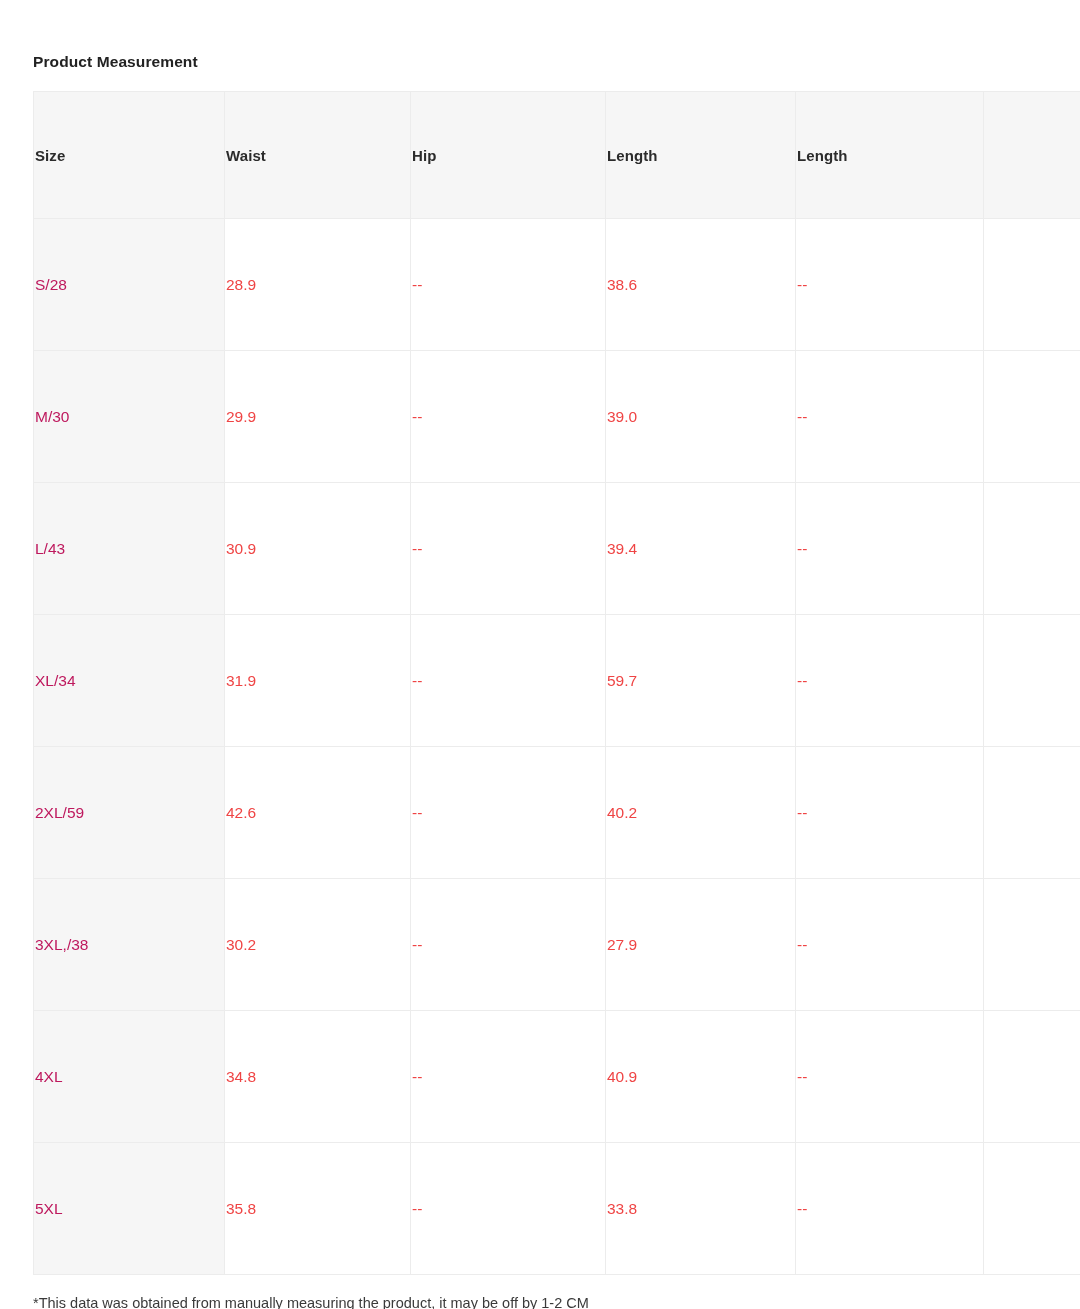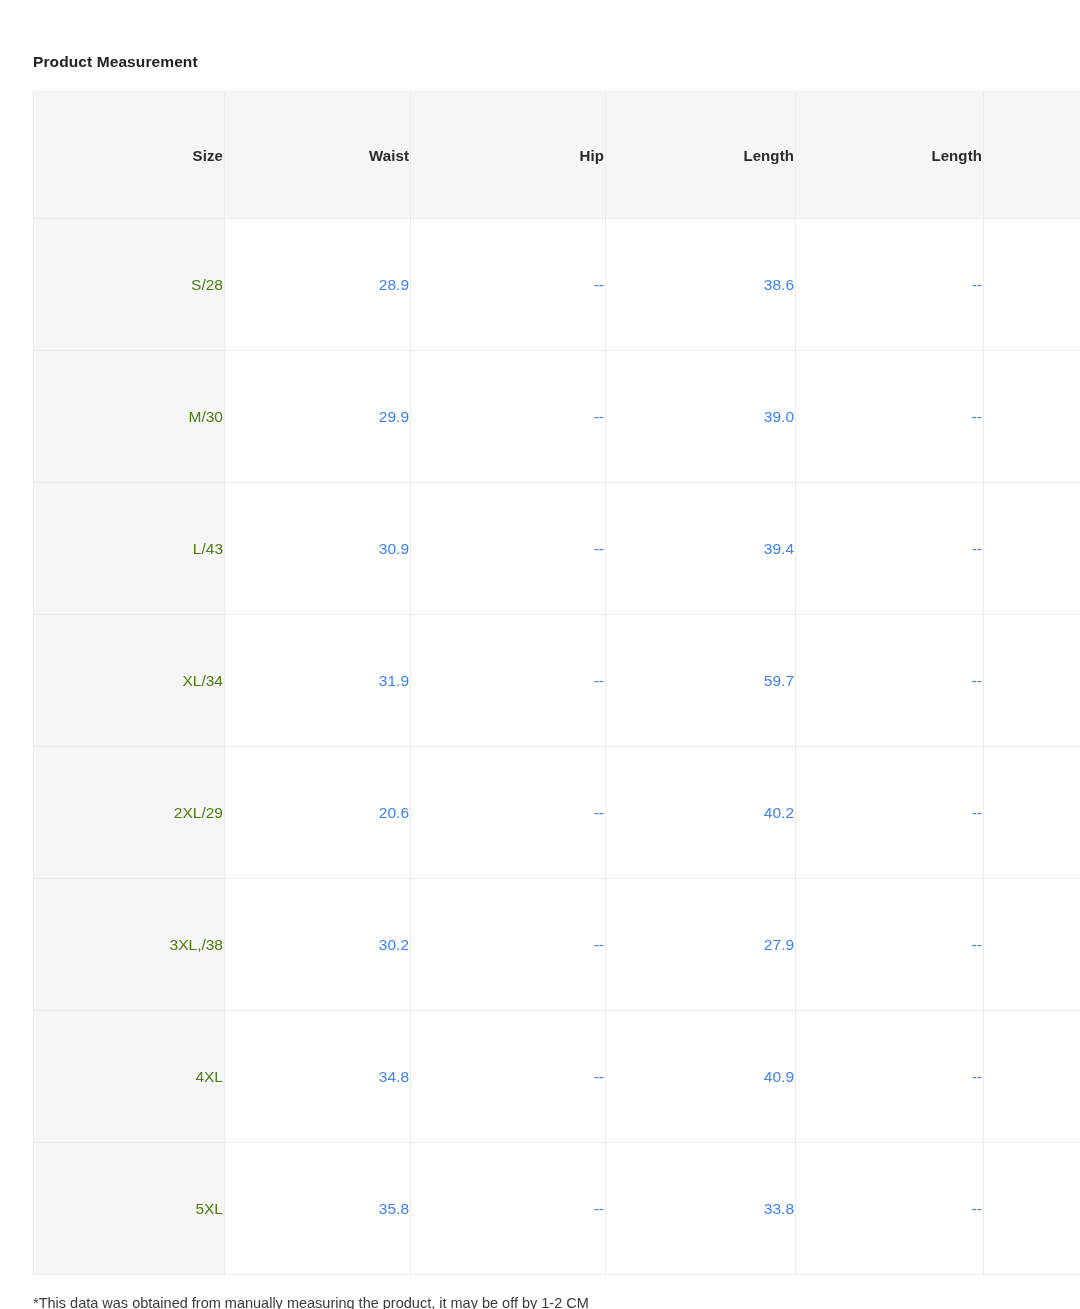--- a/index.html
+++ b/index.html
@@ -56,7 +56,7 @@
   table.measure td {
     border-right: 1px solid #ececec;
     border-bottom: 1px solid #ececec;
-    text-align: right;
+    text-align: left;
     vertical-align: middle;
     color: #3c3c3c;
     font-weight: normal;

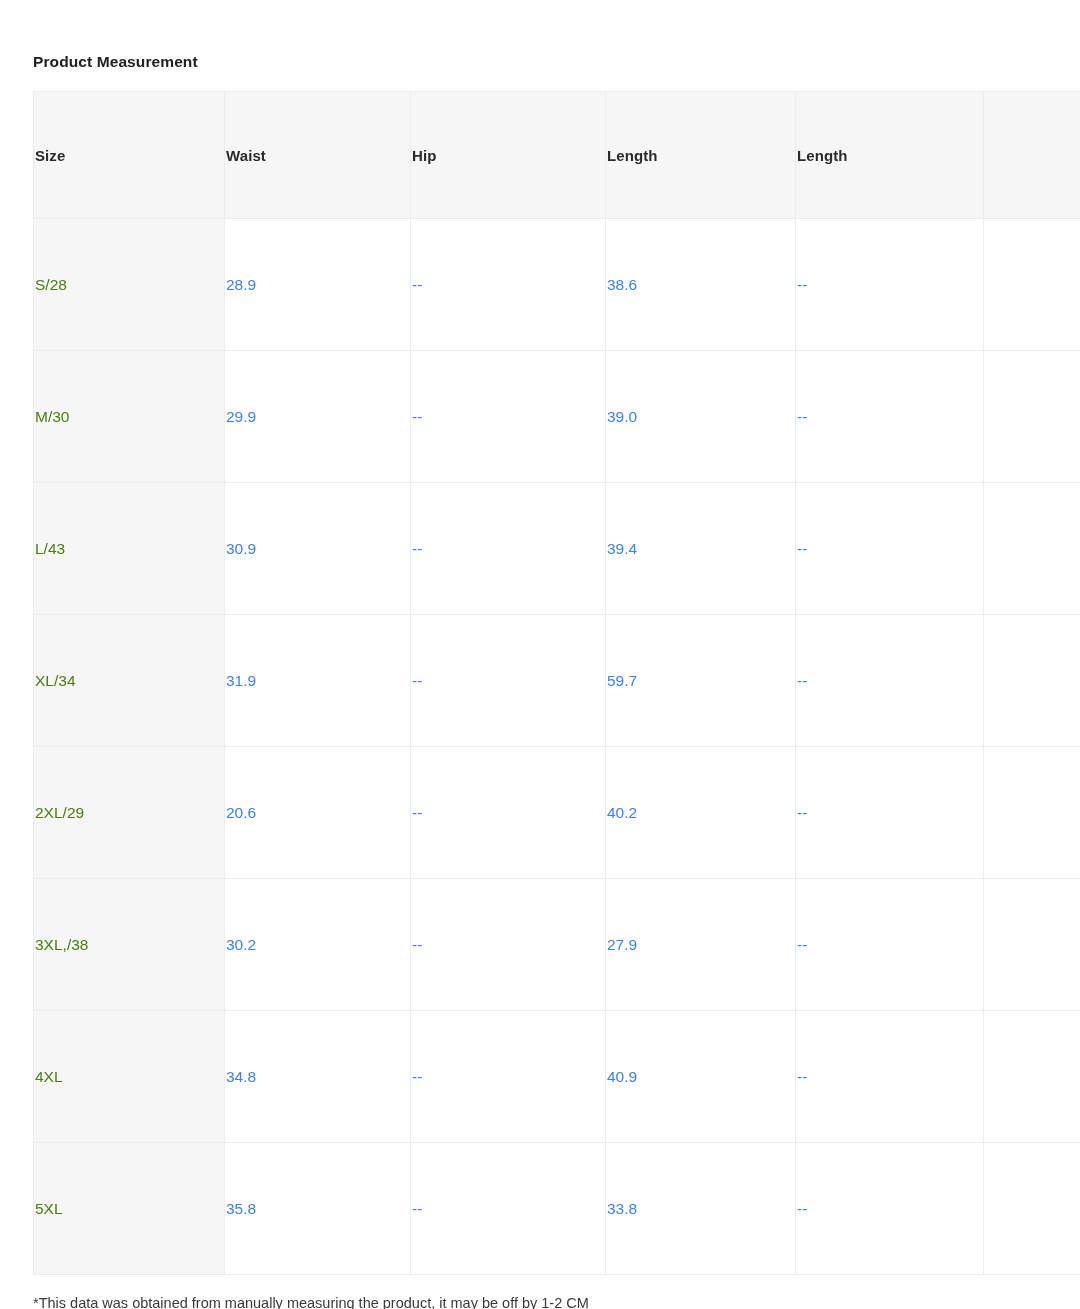--- a/index.html
+++ b/index.html
@@ -83,7 +83,7 @@
   
   table.measure tbody td.size-cell {
     background: #f6f6f6;
-    color: #4d7c0f;
+    color: #be185d;
   }
   table.measure td.empty-cell { background: #ffffff; }
 

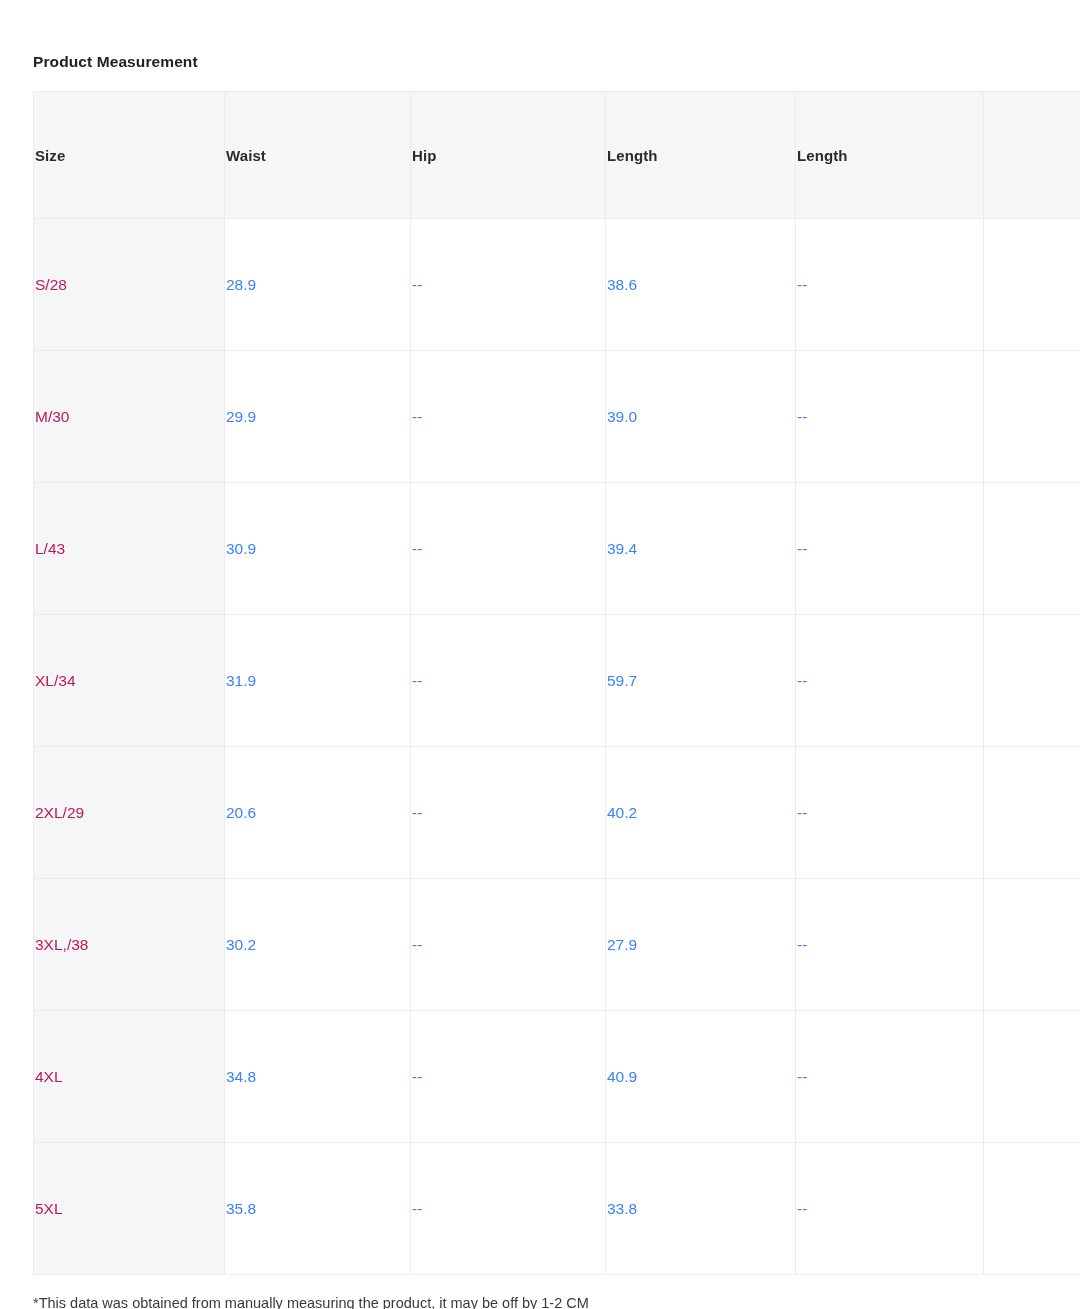--- a/index.html
+++ b/index.html
@@ -78,7 +78,7 @@
     height: 132px;
     background: #ffffff;
     font-size: 15.5px;
-    color: #3b82f6;
+    color: #ef4444;
   }
   
   table.measure tbody td.size-cell {

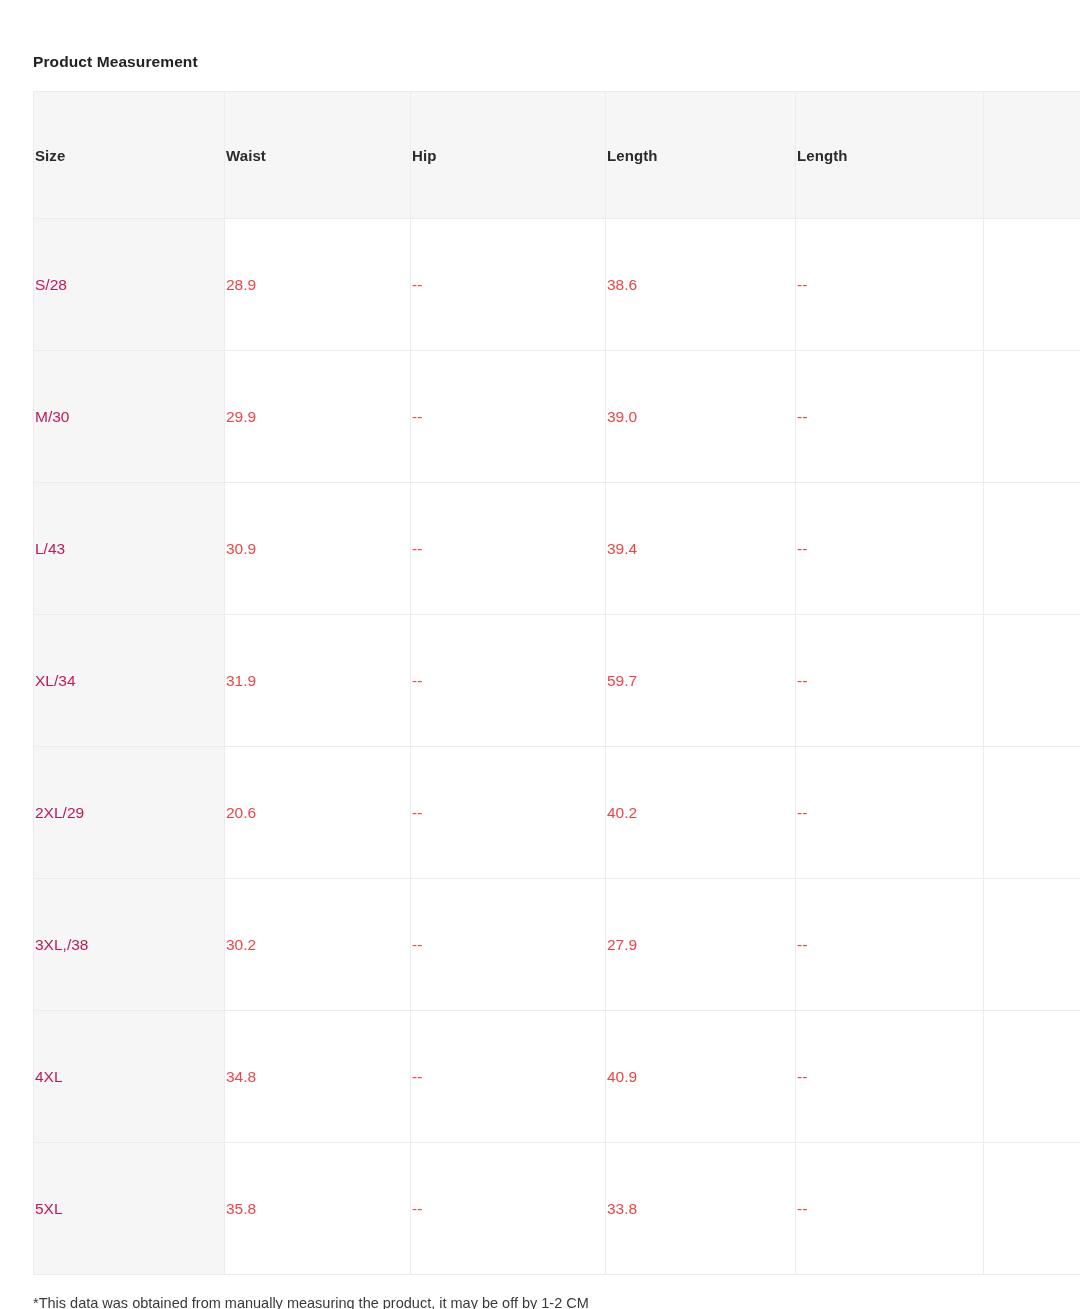--- a/index.html
+++ b/index.html
@@ -158,7 +158,7 @@
           <td class="empty-cell"></td>
         </tr>
         <tr>
-          <td class="size-cell">2XL/29</td>
+          <td class="size-cell">2XL/59</td>
           <td>20.6</td>
           <td>--</td>
           <td>40.2</td>

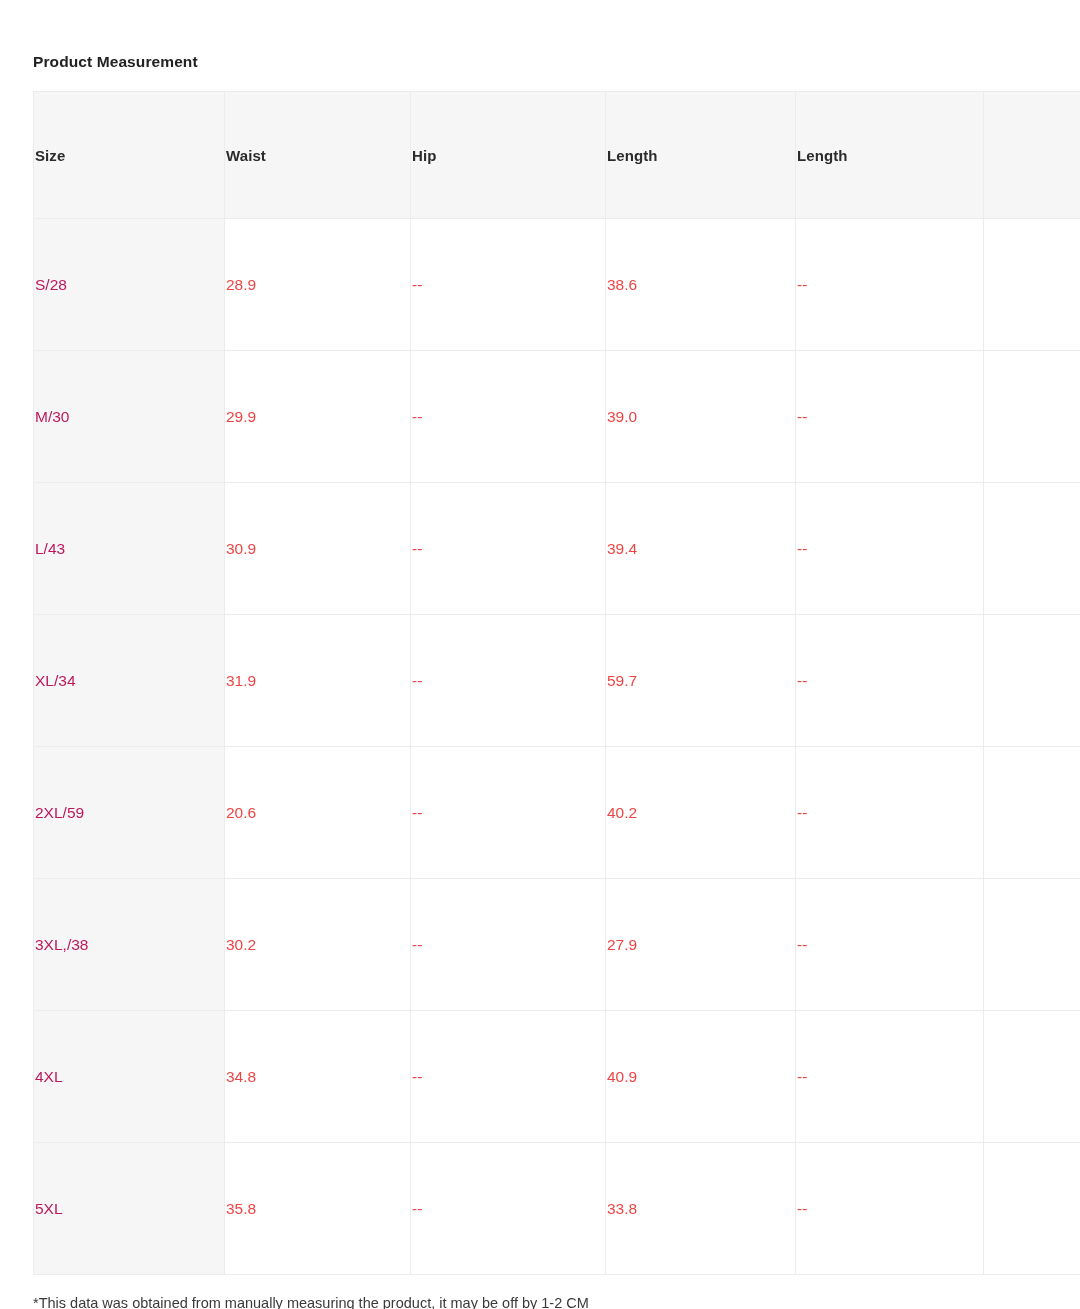--- a/index.html
+++ b/index.html
@@ -159,7 +159,7 @@
         </tr>
         <tr>
           <td class="size-cell">2XL/59</td>
-          <td>20.6</td>
+          <td>42.6</td>
           <td>--</td>
           <td>40.2</td>
           <td>--</td>

